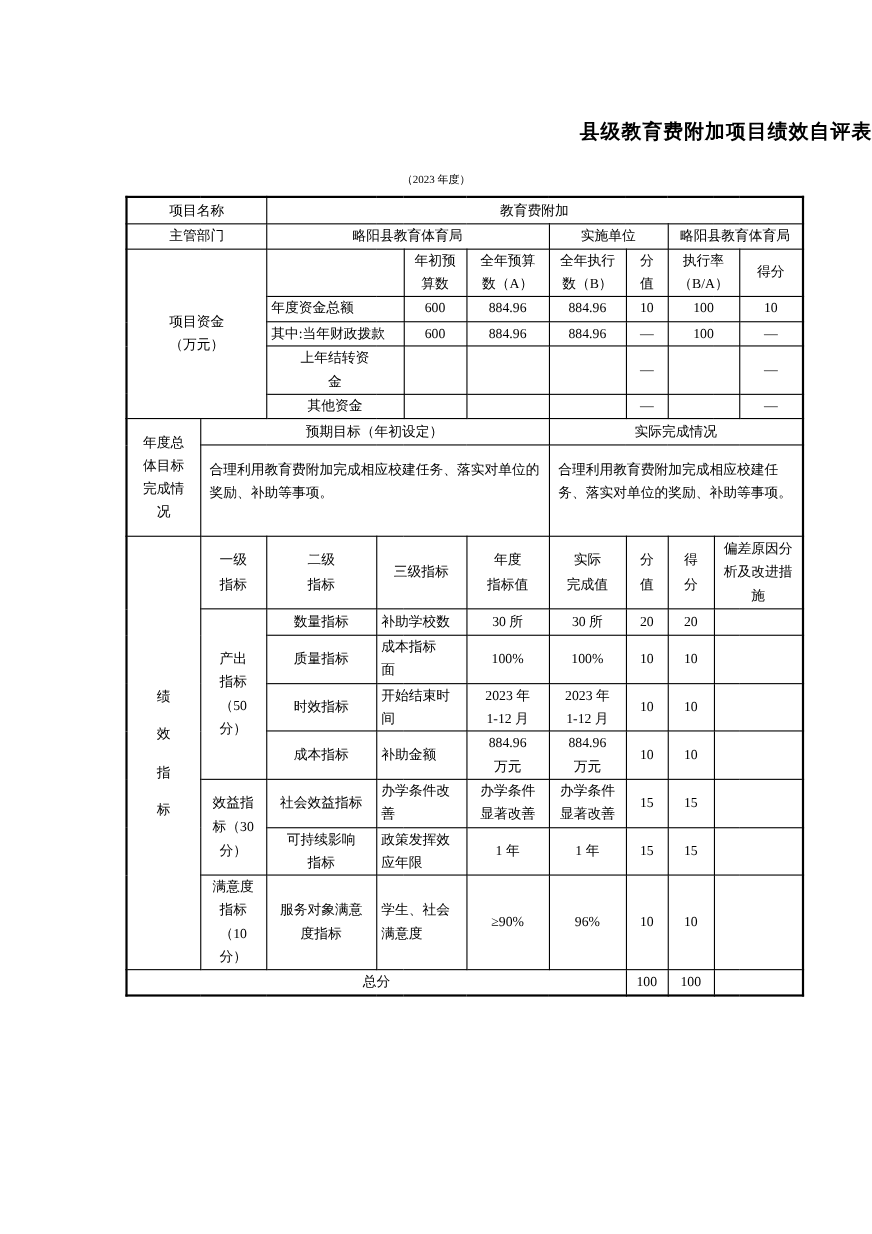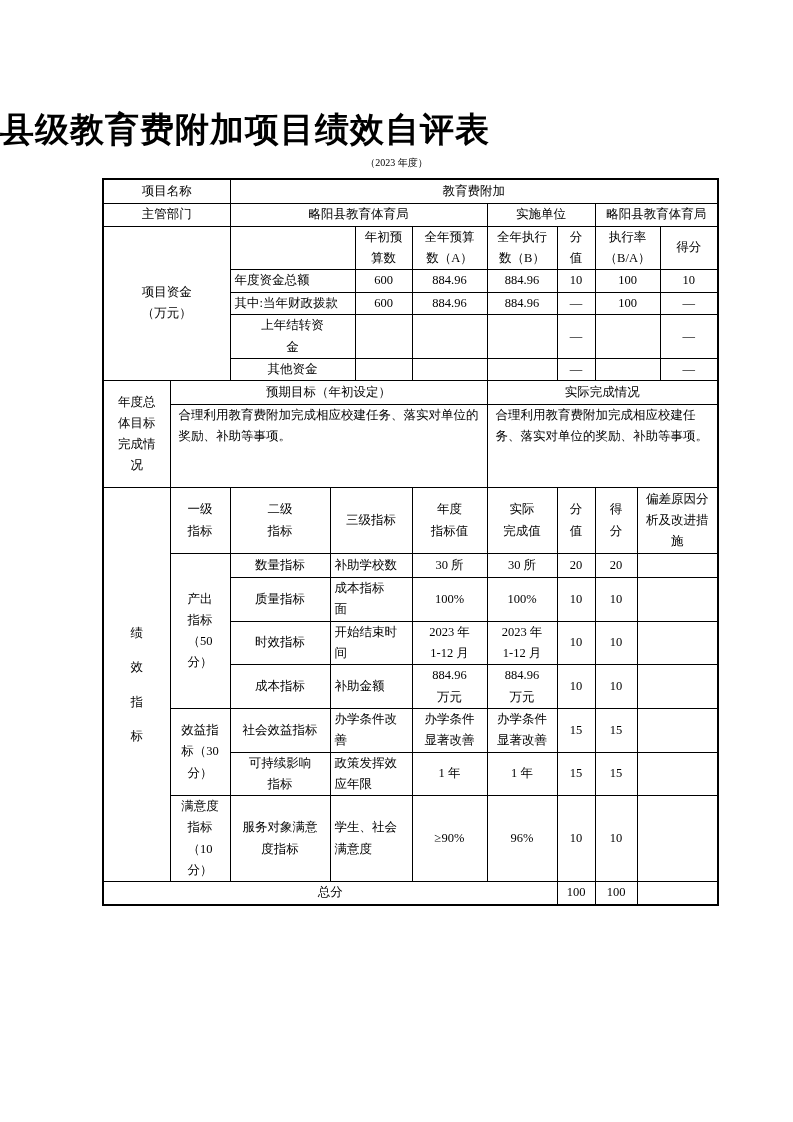--- a/index.html
+++ b/index.html
@@ -5,8 +5,8 @@
   html,body{margin:0;padding:0;background:#ffffff;}
   .page{position:relative;width:793px;height:1122px;background:#fff;color:#000;
         font-family:"Liberation Serif","DejaVu Serif",serif;overflow:hidden;}
-  .title{position:absolute;top:107px;left:0;width:100%;text-align:left;
-         font-size:34px;font-weight:bold;letter-spacing:1px;}
+  .title{position:absolute;top:107px;left:0;width:100%;text-align:right;
+         font-size:18px;font-weight:bold;letter-spacing:1px;}
   .subtitle{position:absolute;top:156px;left:0;width:100%;text-align:center;font-size:10px;}
   table.main{position:absolute;left:102px;top:178px;width:615px;
         border-collapse:collapse;table-layout:fixed;border:2px solid #000;}

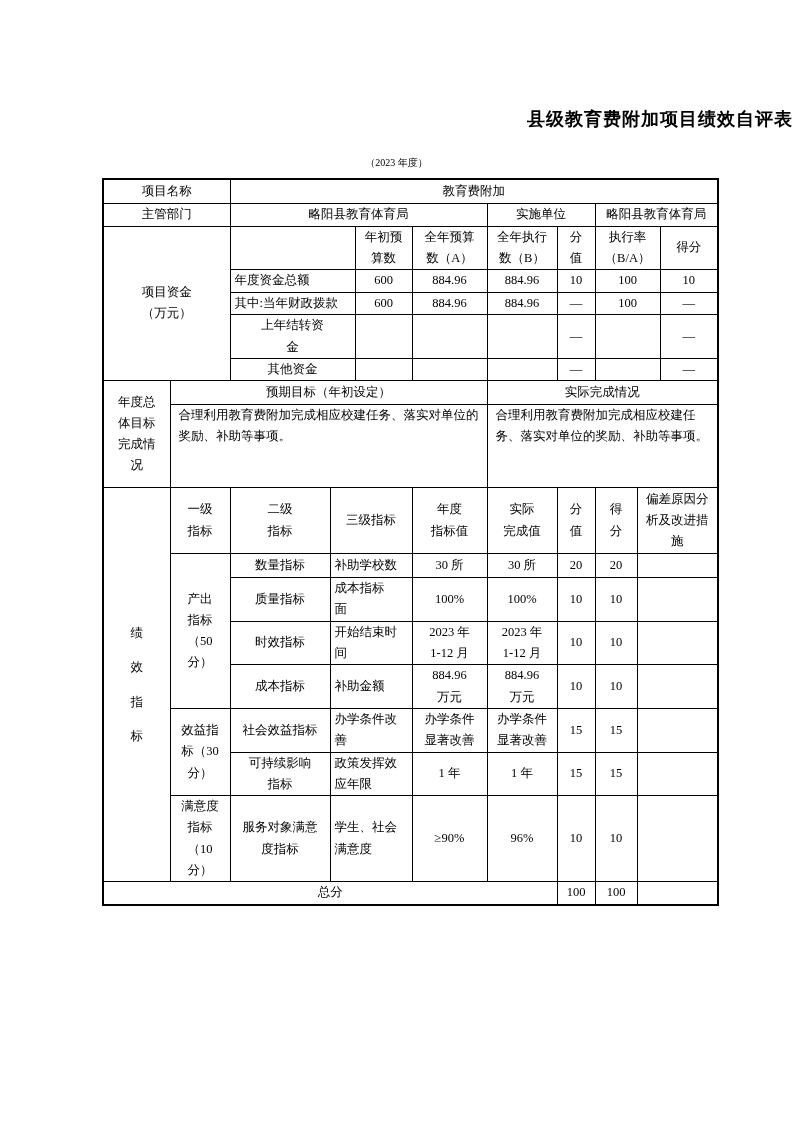--- a/index.html
+++ b/index.html
@@ -8,7 +8,7 @@
   .title{position:absolute;top:107px;left:0;width:100%;text-align:right;
          font-size:18px;font-weight:bold;letter-spacing:1px;}
   .subtitle{position:absolute;top:156px;left:0;width:100%;text-align:center;font-size:10px;}
-  table.main{position:absolute;left:102px;top:178px;width:615px;
+  table.main{position:absolute;left:114px;top:178px;width:615px;
         border-collapse:collapse;table-layout:fixed;border:2px solid #000;}
   td{border:1px solid #000;text-align:center;vertical-align:middle;
      font-size:12.5px;line-height:1.7;padding:0 4px;white-space:pre-line;overflow:hidden;}

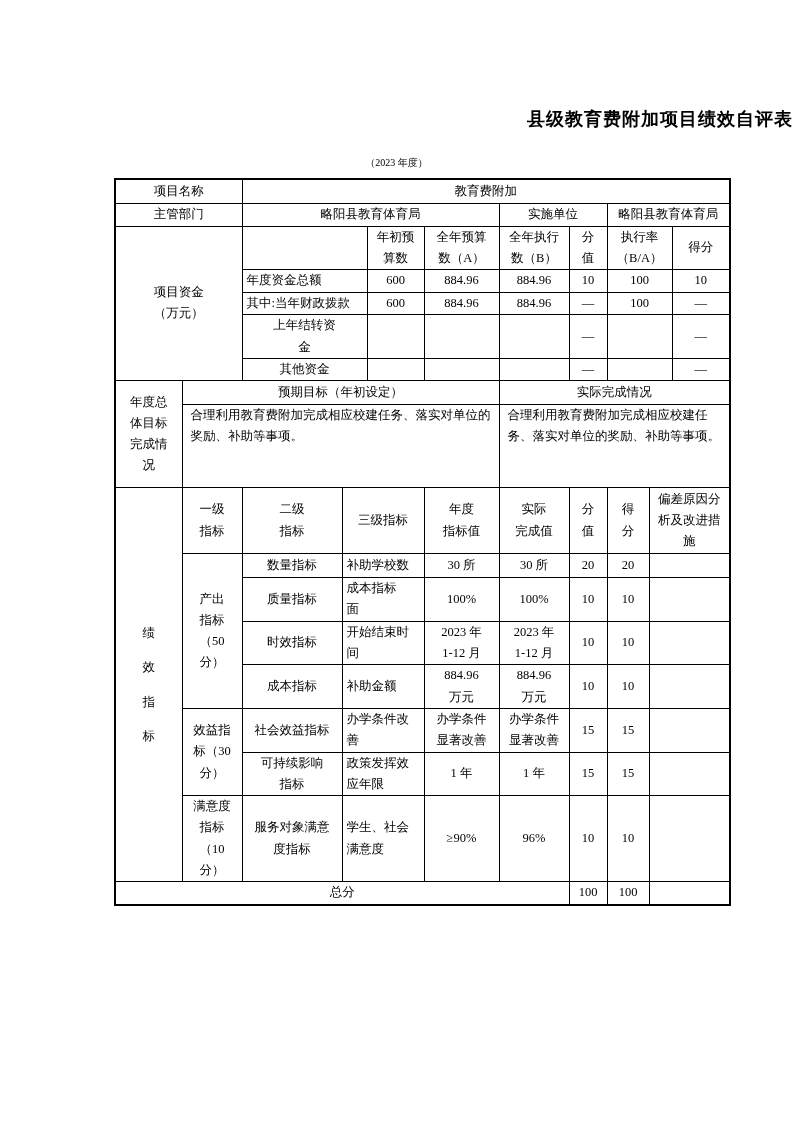--- a/index.html
+++ b/index.html
@@ -13,7 +13,7 @@
   td{border:1px solid #000;text-align:center;vertical-align:middle;
      font-size:12.5px;line-height:1.7;padding:0 4px;white-space:pre-line;overflow:hidden;}
   td.left{text-align:left;}
-  td.goal{text-align:left;vertical-align:top;padding:0 8px;}
+  td.goal{text-align:left;vertical-align:top;padding:12px 8px;}
   td.vtext{line-height:2.75;}
   tr.h22{height:20px}tr.h23{height:23px}tr.h24{height:24px}
   tr.h38{height:38px}tr.h40{height:40px}tr.h43{height:43px}tr.h44{height:44px}

